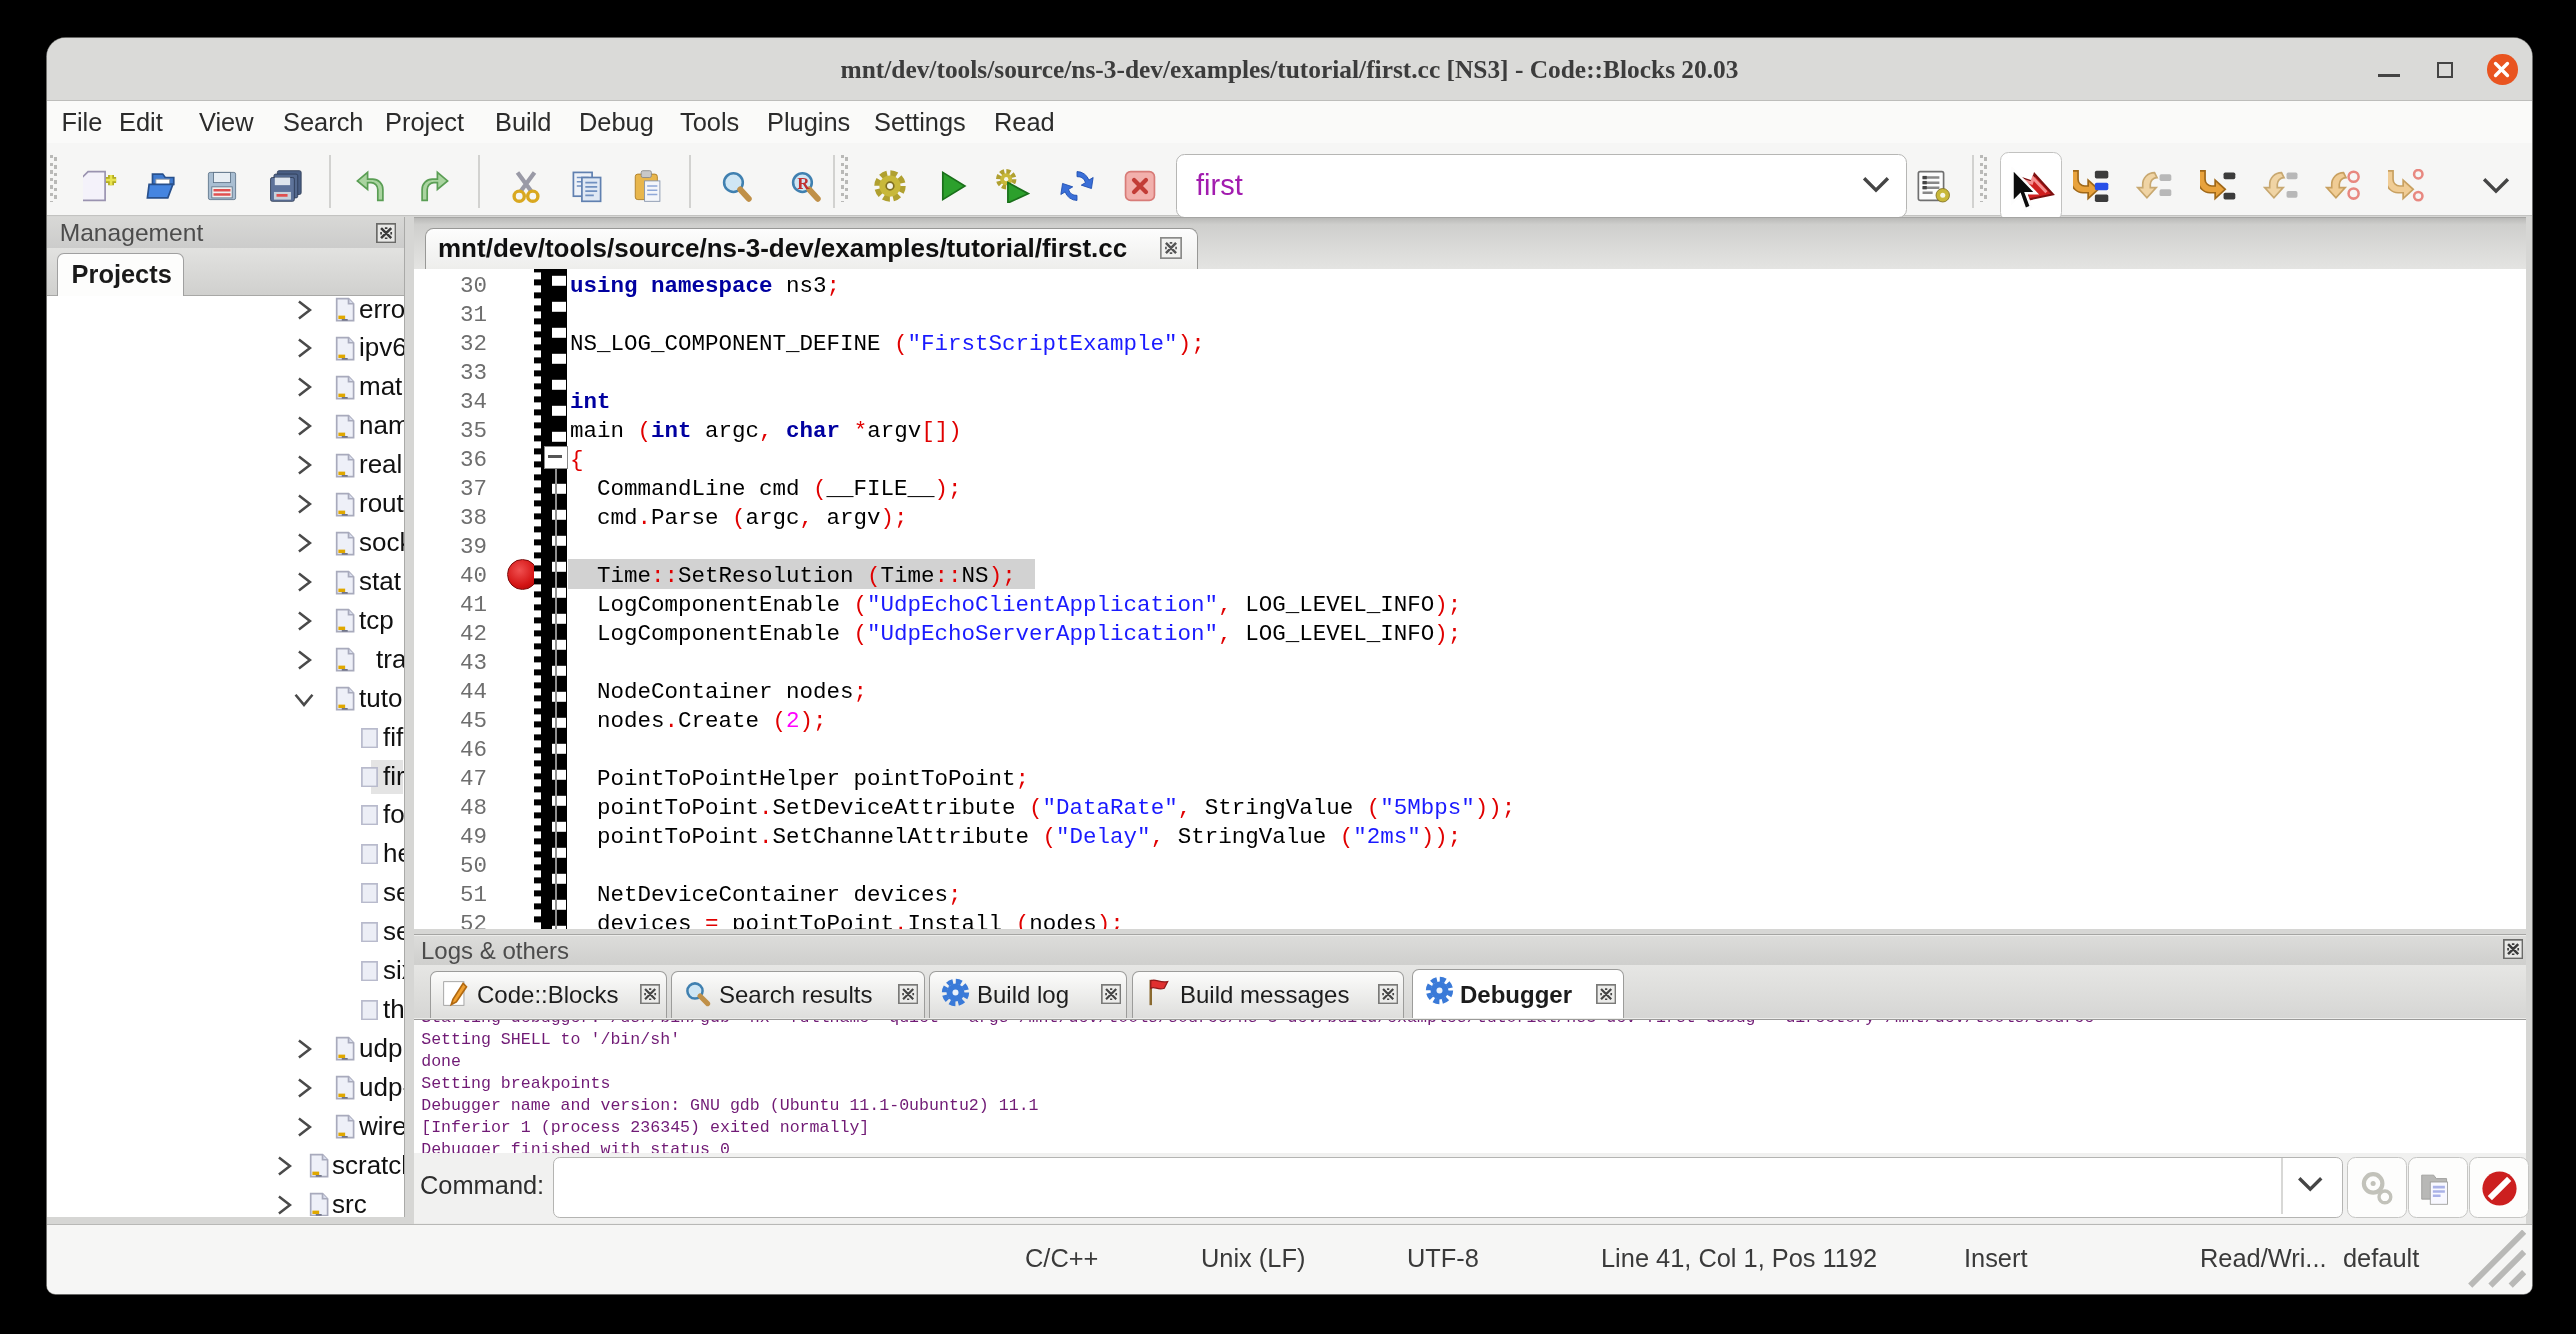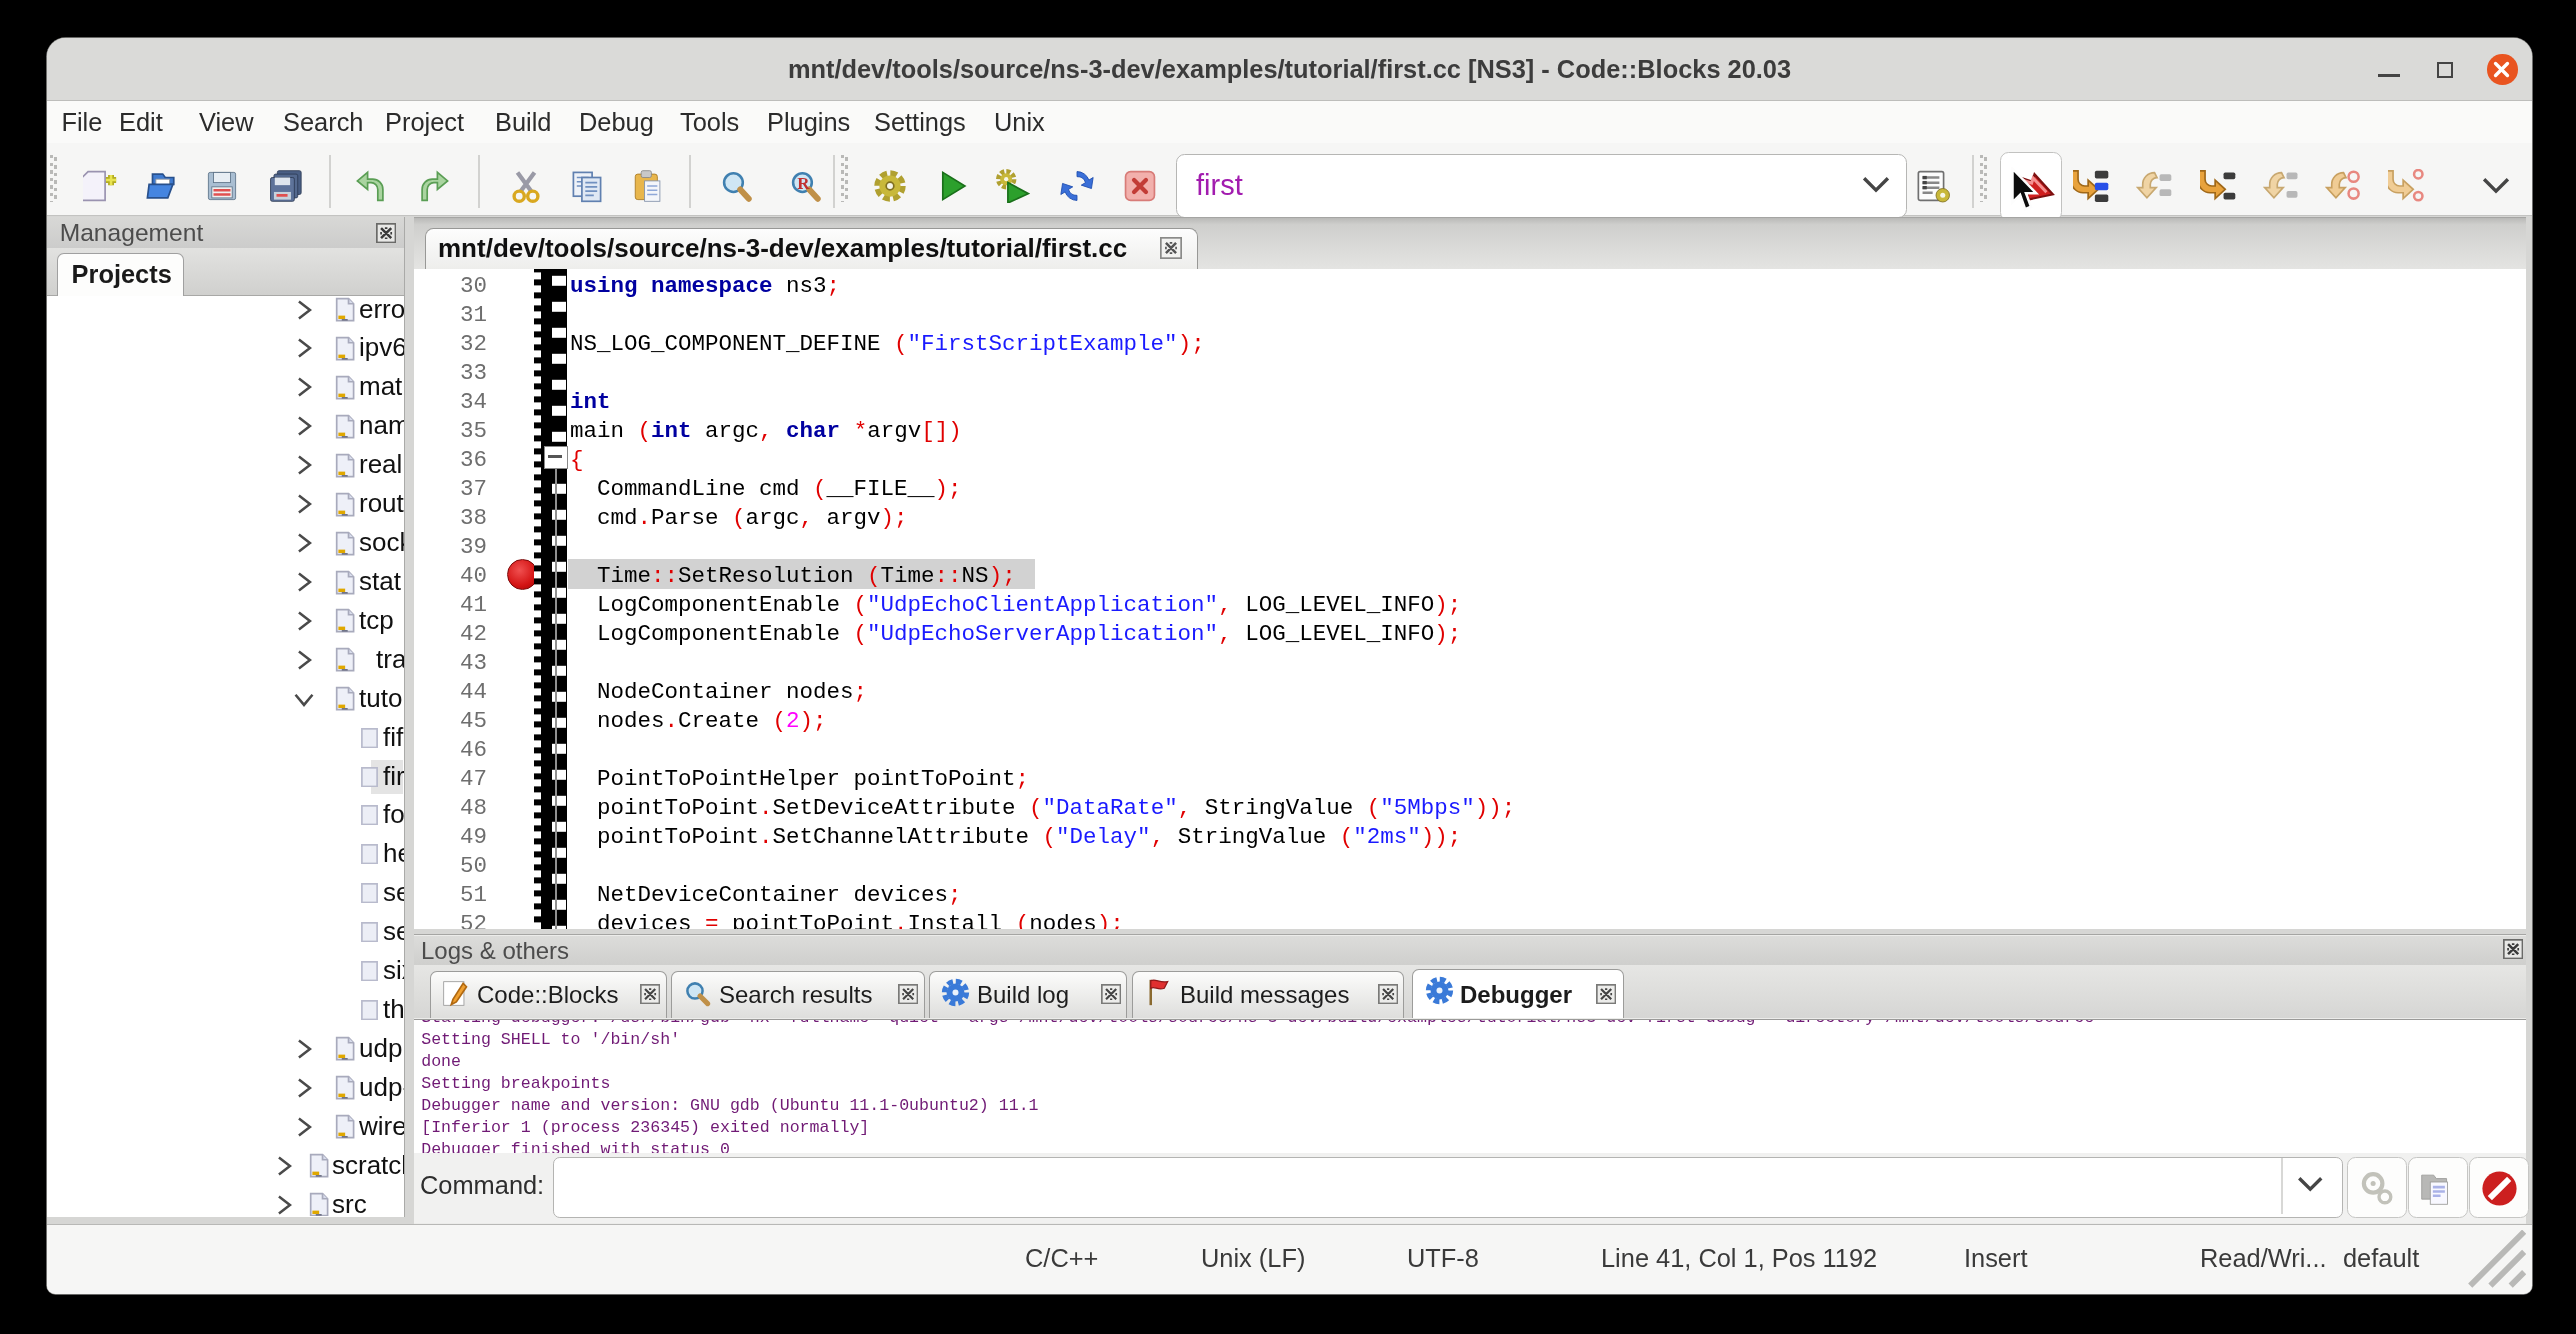--- a/index.html
+++ b/index.html
@@ -12,7 +12,7 @@
   
   #titlebar{left:0;top:0;width:2485px;height:62px;background:#dadad8;
             border-bottom:0.8px solid #bdbdbb;}
-  #title{width:100%;text-align:center;top:17px;font-weight:bold;font-size:25.4px;color:#3c3c3c;}
+  #title{width:100%;text-align:center;top:17px;font-weight:bold;font-size:25.4px;color:#3c3c3c;font-family:Liberation Serif, serif;}
   
   #menubar{left:0;top:63px;width:2485px;height:42px;background:#fafaf9;}
   .mi{top:70px;font-size:25.4px;color:#2b2b2b;}

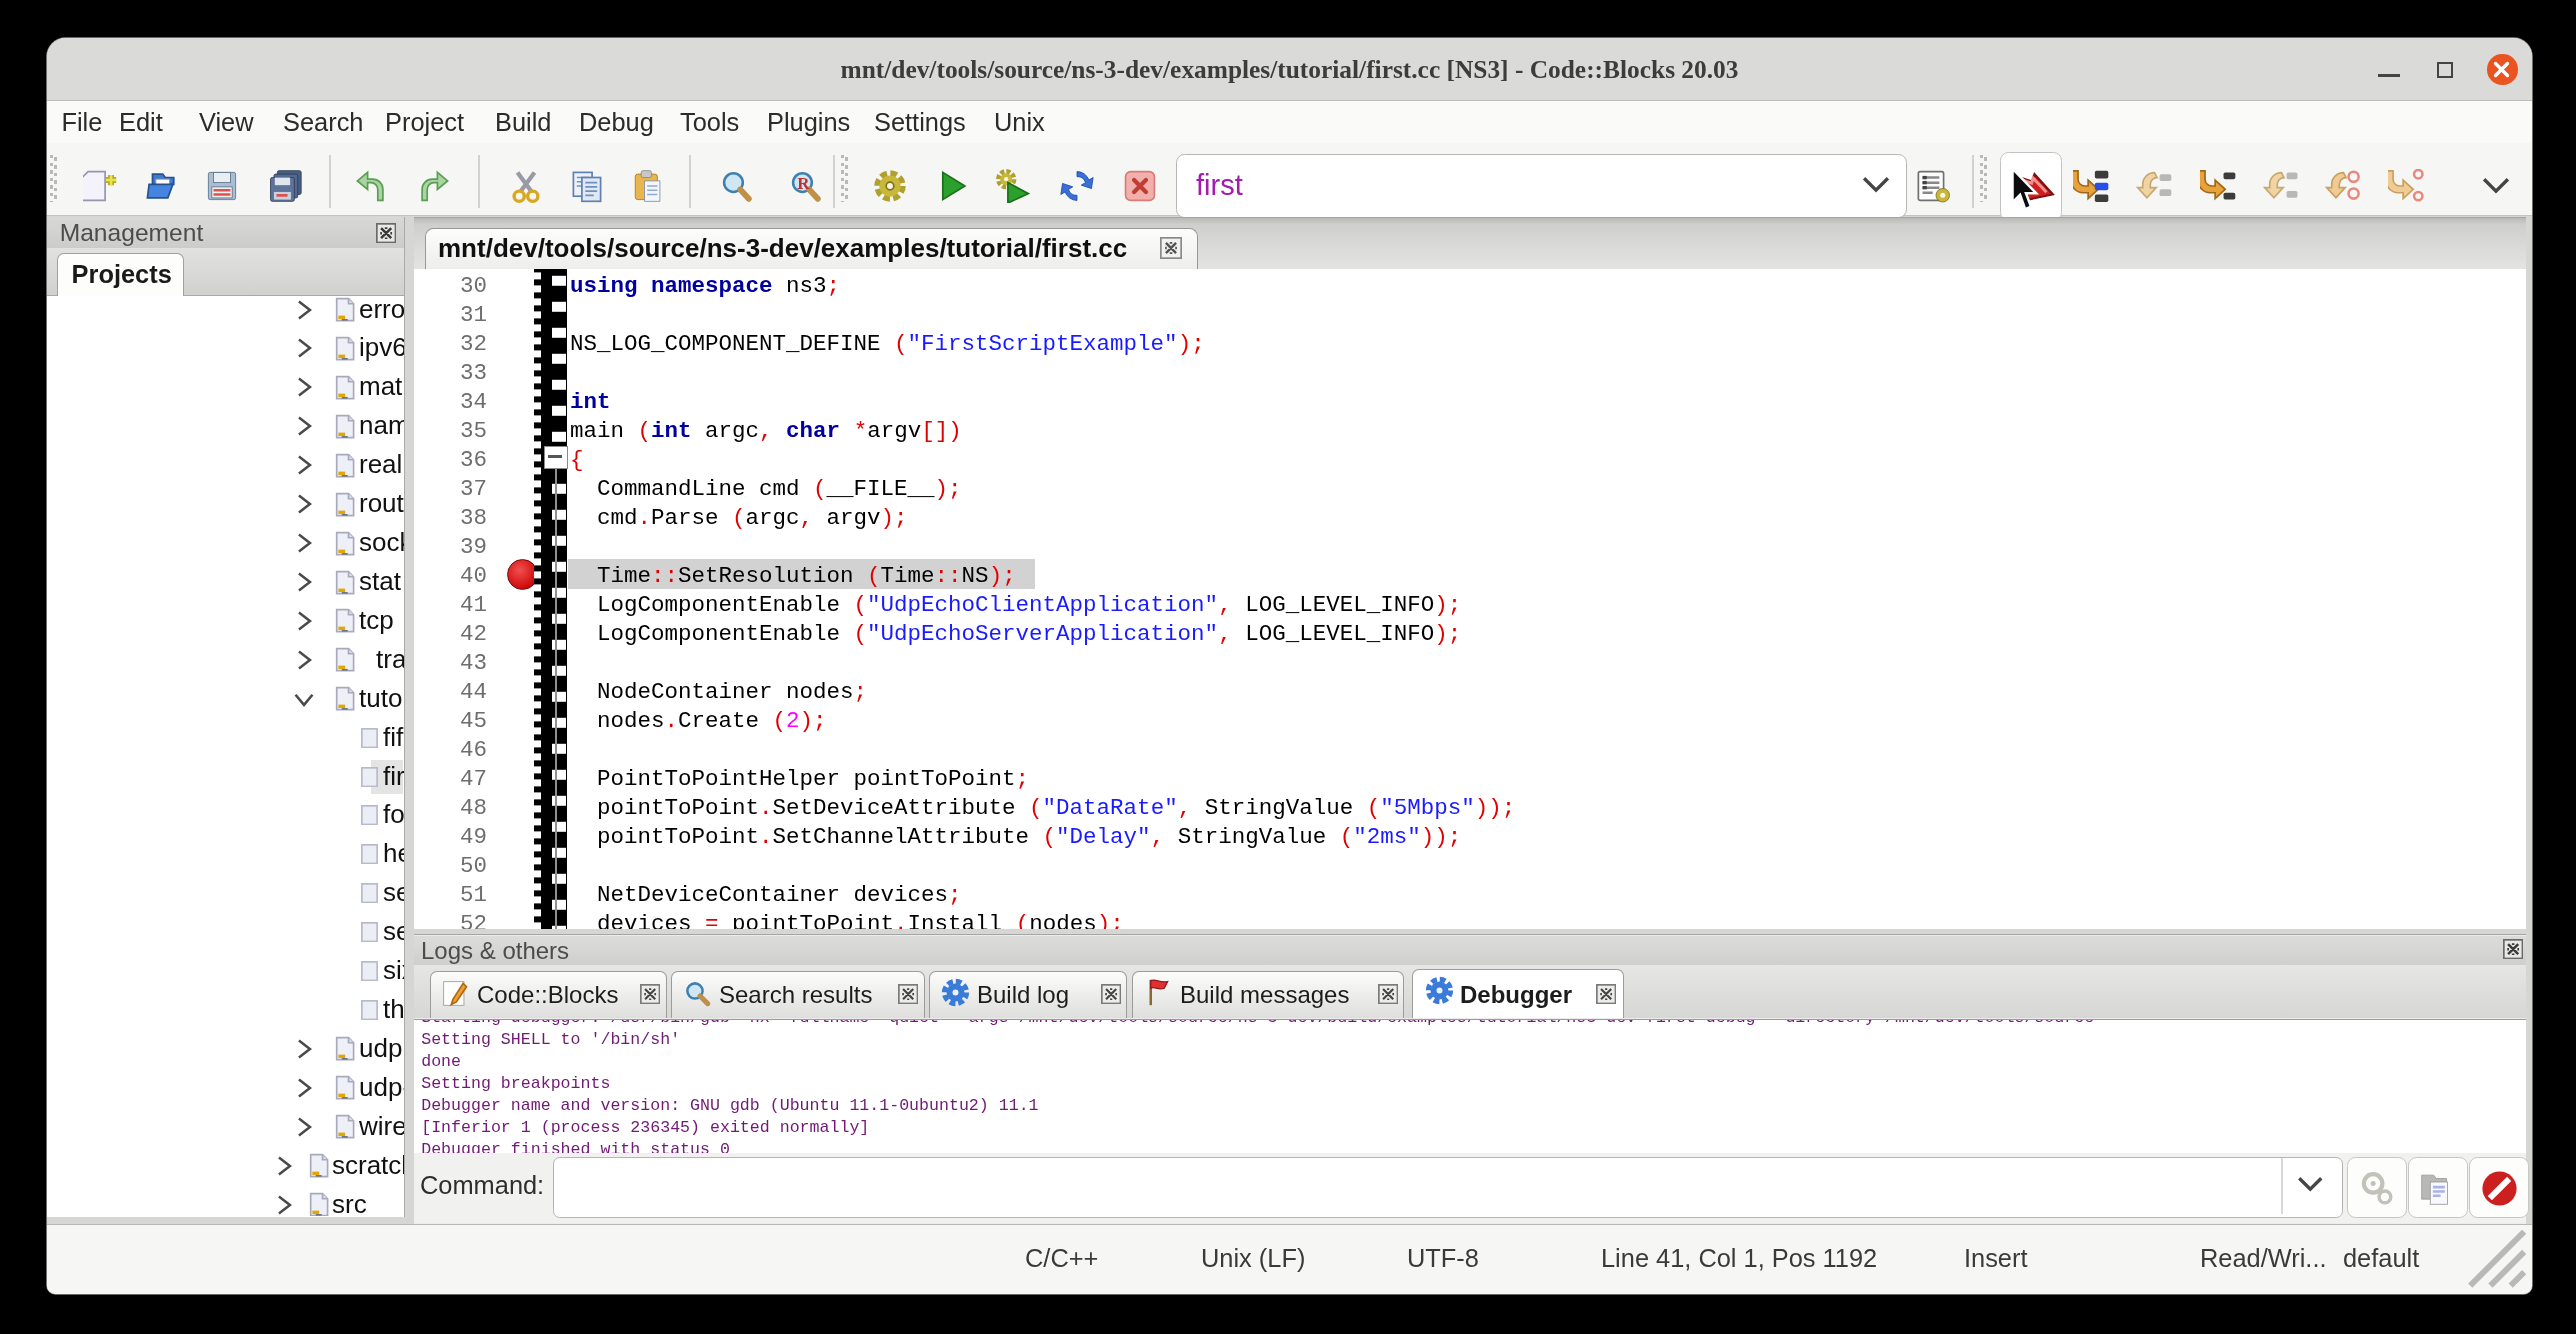--- a/index.html
+++ b/index.html
@@ -59,7 +59,7 @@
   <span class="abs mi" style="left:633px">Tools</span>
   <span class="abs mi" style="left:720px">Plugins</span>
   <span class="abs mi" style="left:827px">Settings</span>
-  <span class="abs mi" style="left:947px">Unix</span>
+  <span class="abs mi" style="left:947px">Read</span>
 
   <div class="abs" id="toolbar"></div>
 

